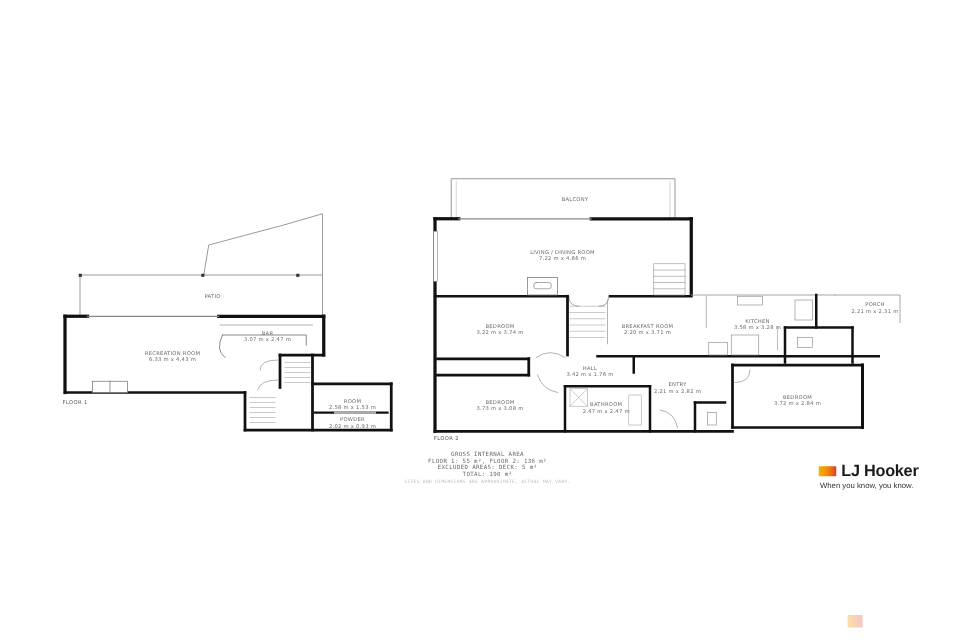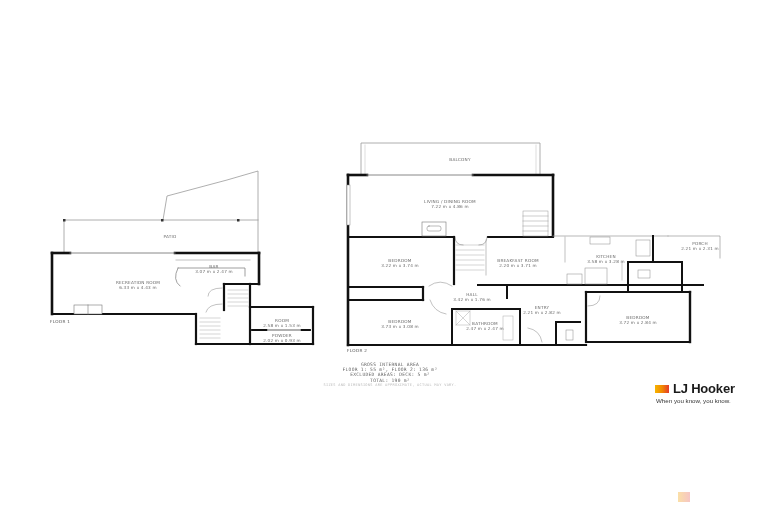--- a/index.html
+++ b/index.html
@@ -9,7 +9,7 @@
   .floor-lbl { position: absolute; font-family: "DejaVu Sans", sans-serif; font-size: 4.2px; color: #555; letter-spacing: 0.3px; }
   .area { position: absolute; left: 390px; top: 362px; width: 150px; text-align: center; font-family: "DejaVu Sans Mono", monospace; font-size: 4.6px; color: #666; line-height: 5.2px; letter-spacing: 0.3px; transform: translateX(-50%); }
   .area .fine { color: #bbb; font-size: 3.6px; }
-  .logo { position: absolute; left: 655px; top: 382px; width: 105px; height: 22px; }
+  .logo { position: absolute; left: 655px; top: 370px; width: 105px; height: 22px; }
   .logo .mark { position: absolute; left: 0; top: 3px; width: 14px; height: 8px; background: linear-gradient(90deg, #f6b400 0%, #f18a00 50%, #e43b2c 100%); }
   .logo .name { position: absolute; left: 18px; top: -1px; font-family: "Liberation Sans", sans-serif; font-weight: bold; font-size: 13px; color: #1a1a1a; letter-spacing: -0.2px; }
   .logo .tag { position: absolute; left: 1px; top: 15px; font-family: "Liberation Sans", sans-serif; font-size: 6.2px; color: #333; white-space: nowrap; }

